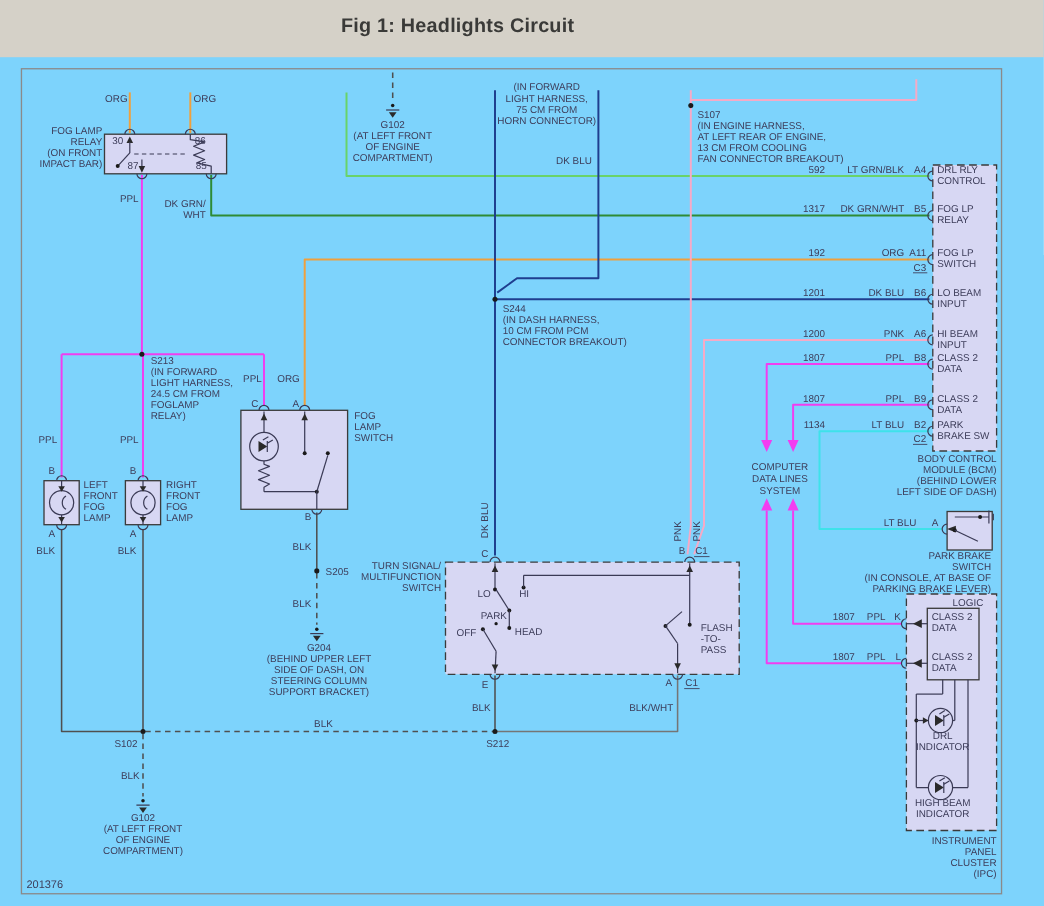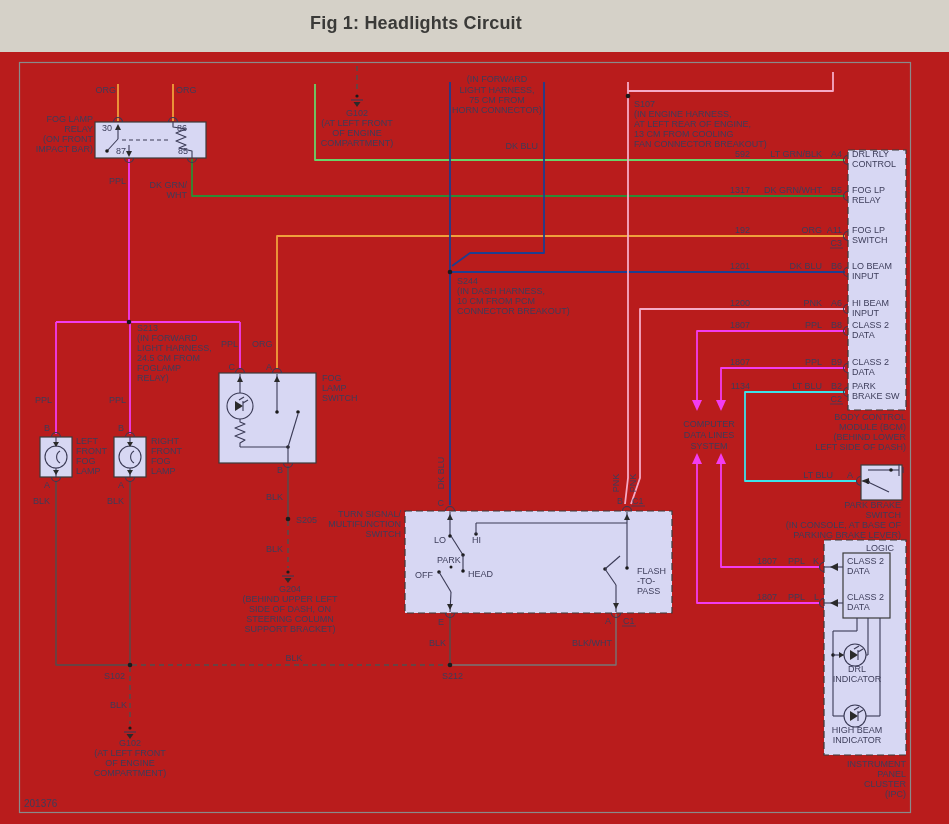--- a/index.html
+++ b/index.html
@@ -3,7 +3,7 @@
 <meta charset="utf-8">
 <style>
   html,body{margin:0;padding:0;background:#ffffff;}
-  .screen{position:relative;width:949px;height:824px;background:#b91c1c;overflow:hidden;
+  .screen{position:relative;width:949px;height:824px;background:#7dd3fc;overflow:hidden;
           font-family:"Liberation Sans",sans-serif;}
   .titlebar{position:absolute;left:0;top:0;width:949px;height:52px;background:#D5D1C8;}
   .titlebar h1{position:absolute;left:310px;top:13px;margin:0;font-size:18px;font-weight:600;

